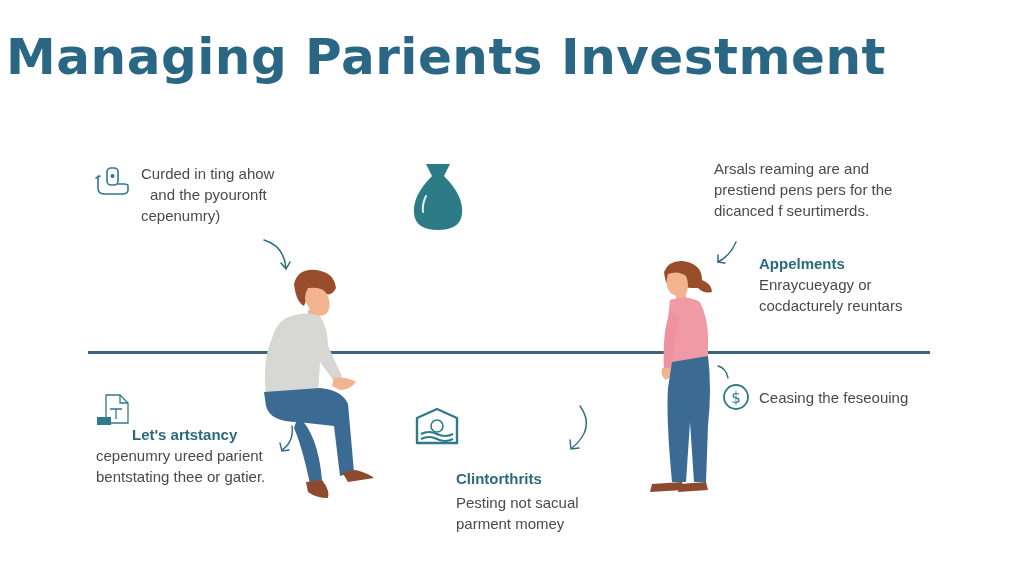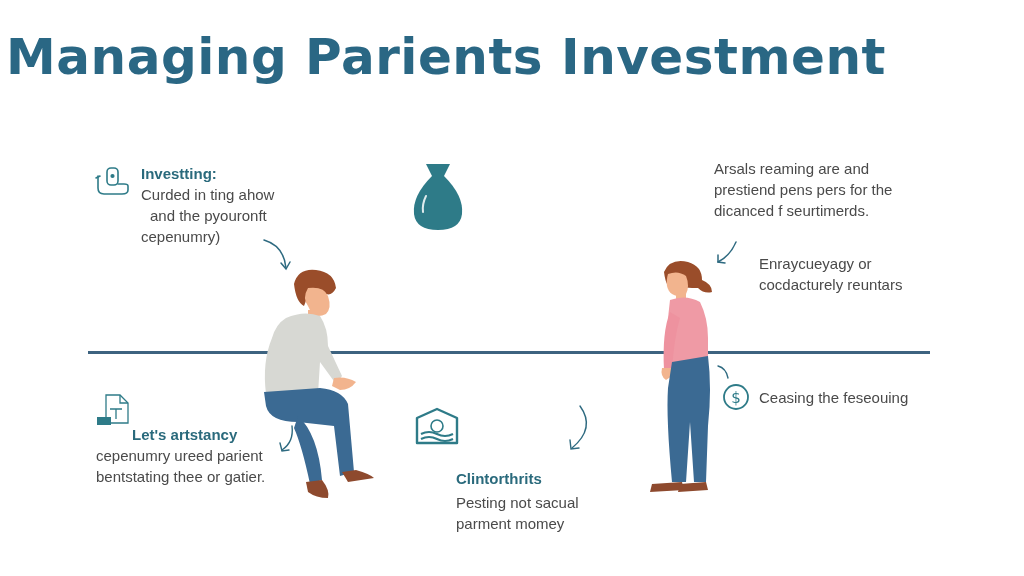--- a/index.html
+++ b/index.html
@@ -29,7 +29,6 @@
   </g>
 </svg>
 <div class="block" style="left:141px;top:163px;">
-  <div class="head">Investting:</div>
   <div>Curded in ting ahow</div>
   <div style="margin-left:9px;">and the pyouronft</div>
   <div>cepenumry)</div>

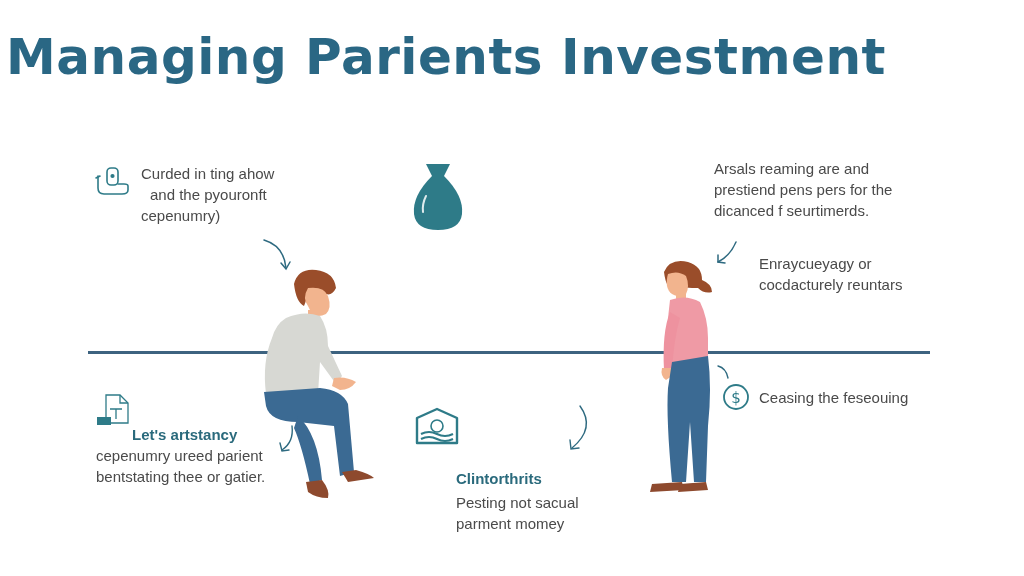--- a/index.html
+++ b/index.html
@@ -59,6 +59,7 @@
 </svg>
 
 <div class="block" style="left:759px;top:253px;">
+  <div class="head">Appelments</div>
   <div>Enraycueyagy or</div>
   <div>cocdacturely reuntars</div>
 </div>

